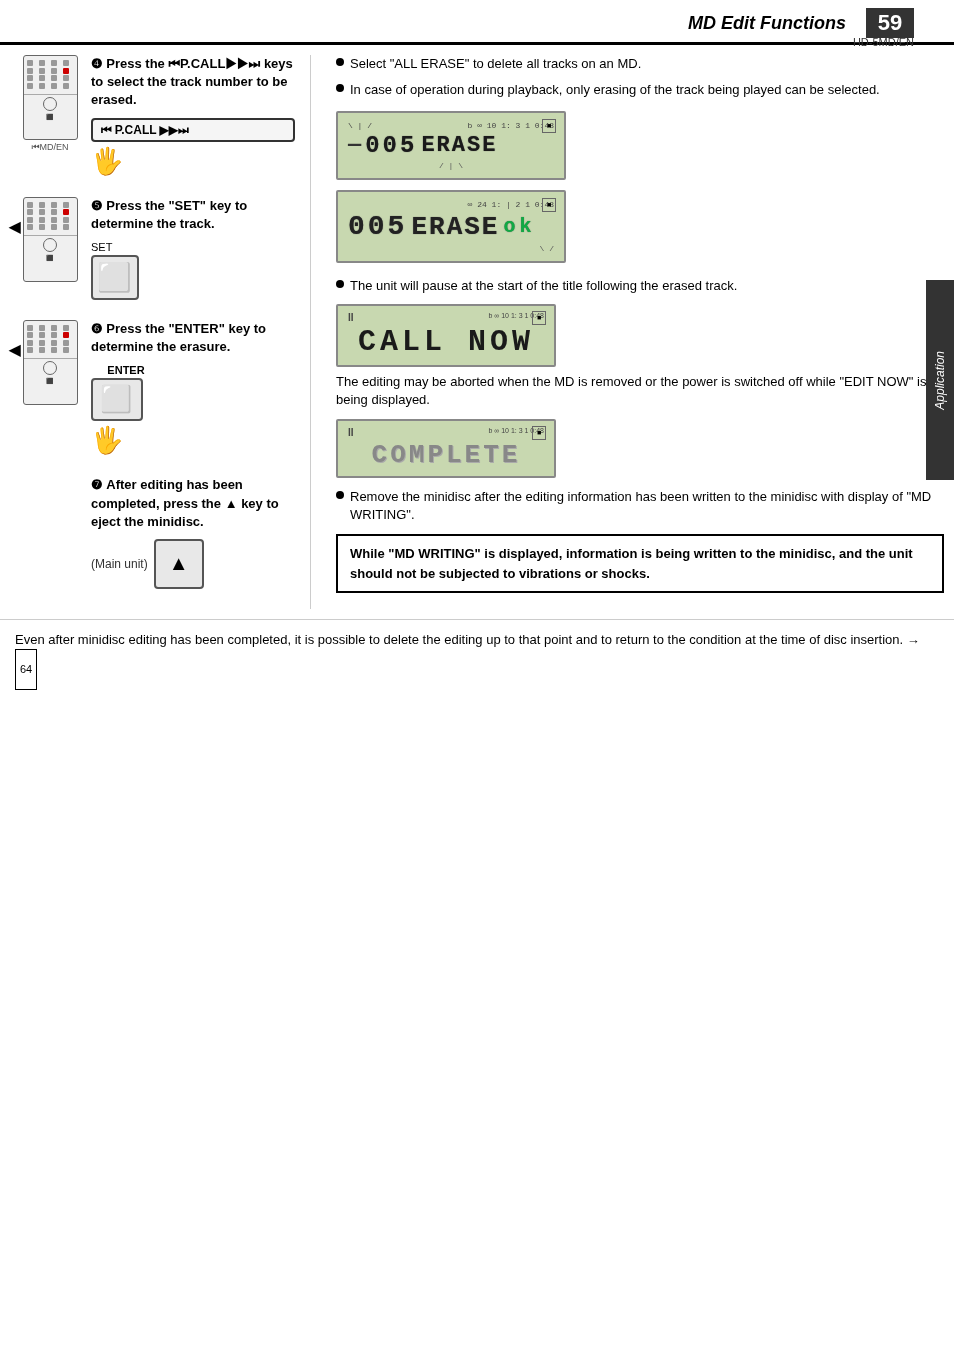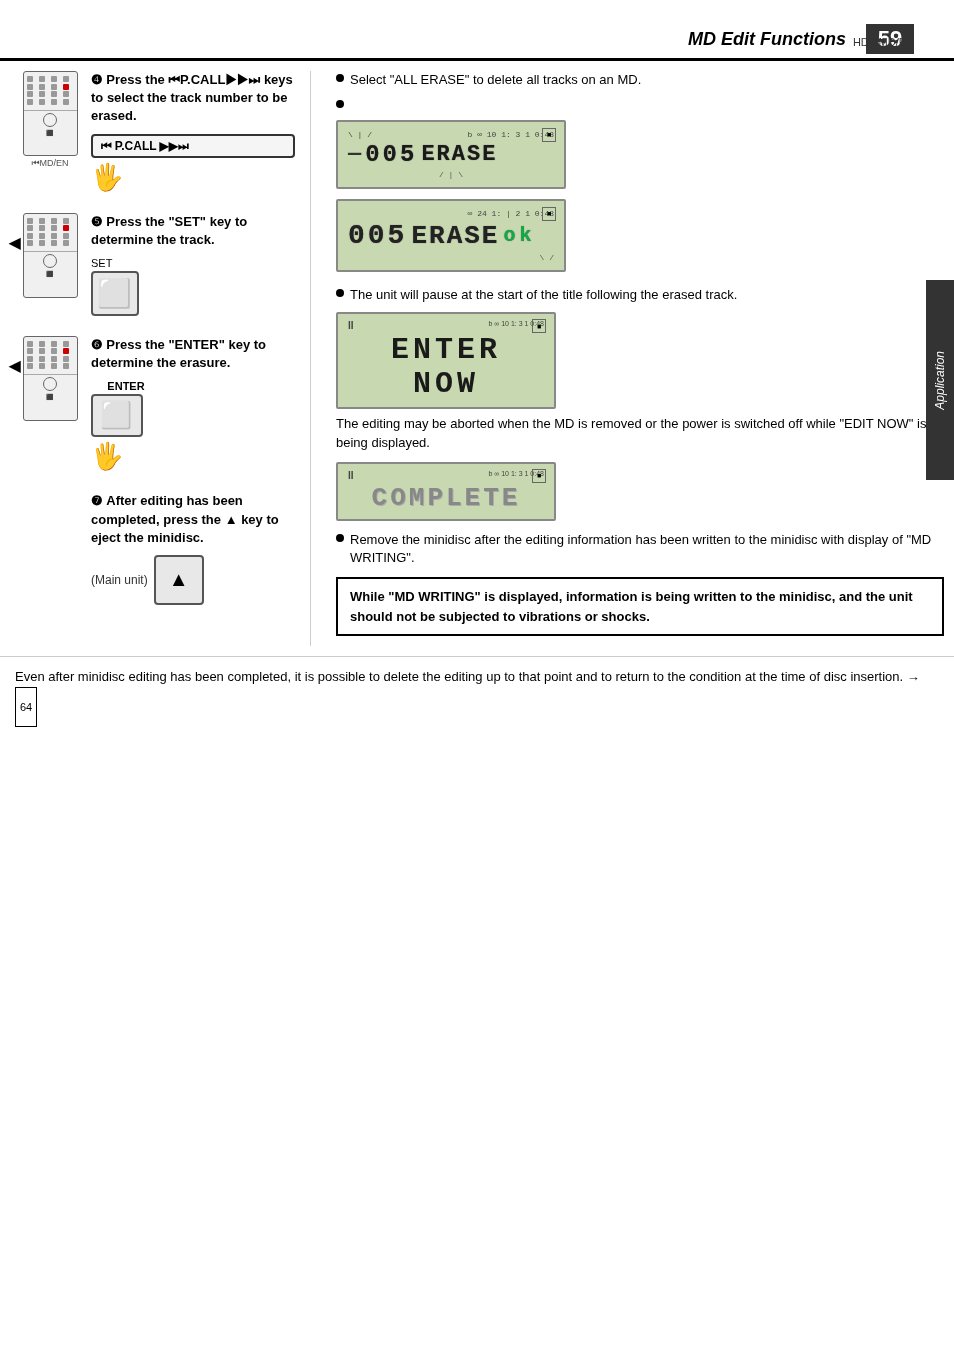--- a/index.html
+++ b/index.html
@@ -44,7 +44,6 @@
       padding: 8px 40px 4px 12px;
       border-bottom: 3px solid #000;
       margin-bottom: 10px;
-      margin-top: 16px;
     }
     .header-title {
       font-style: italic;

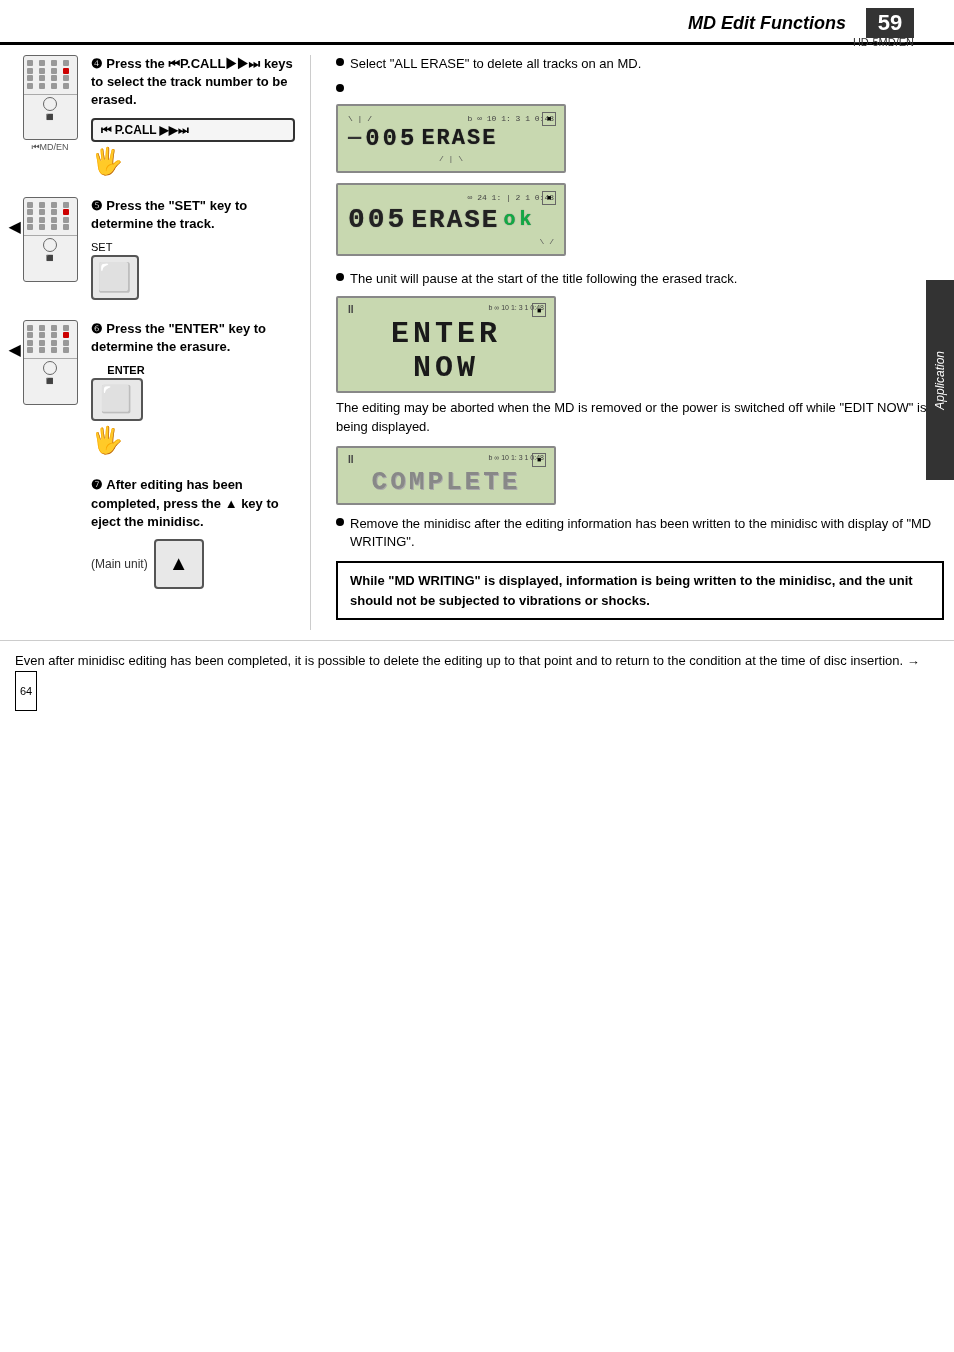--- a/index.html
+++ b/index.html
@@ -447,6 +447,7 @@
       </div>
       <div class="bullet-item">
         <div class="bullet-dot"></div>
+        <span>In case of operation during playback, only erasing of the track being played can be selected.</span>
       </div>
     </div>
 

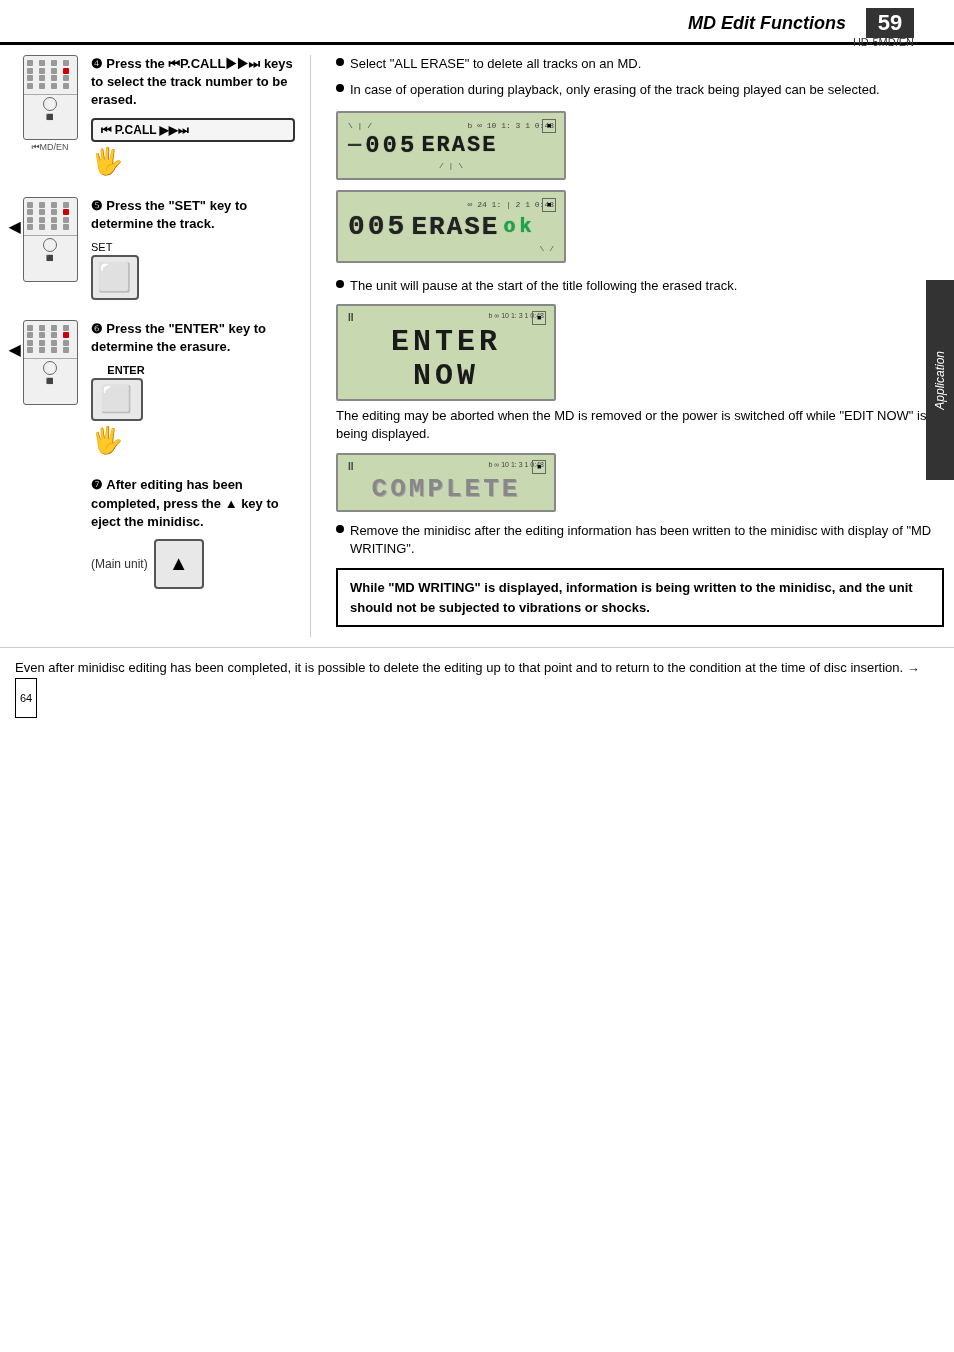--- a/index.html
+++ b/index.html
@@ -494,7 +494,7 @@
           <span style="font-size:10px; font-weight:bold;">II</span>
           <span style="font-size:7px;">b ∞ 10 1: 3 1 0:48</span>
         </div>
-        <div style="font-size:30px; font-weight:bold; font-family:'Courier New', monospace; letter-spacing:4px; color:#1a1a1a; text-align:center;">ENTER  NOW</div>
+        <div style="font-size:30px; font-weight:bold; font-family:'Courier New', monospace; letter-spacing:4px; color:#1a1a1a; text-align:center;">CALL  NOW</div>
         <div style="position:absolute; right:8px; top:5px; border:1px solid #666; width:14px; height:14px; display:flex; align-items:center; justify-content:center; font-size:7px;">■</div>
       </div>
     </div>

